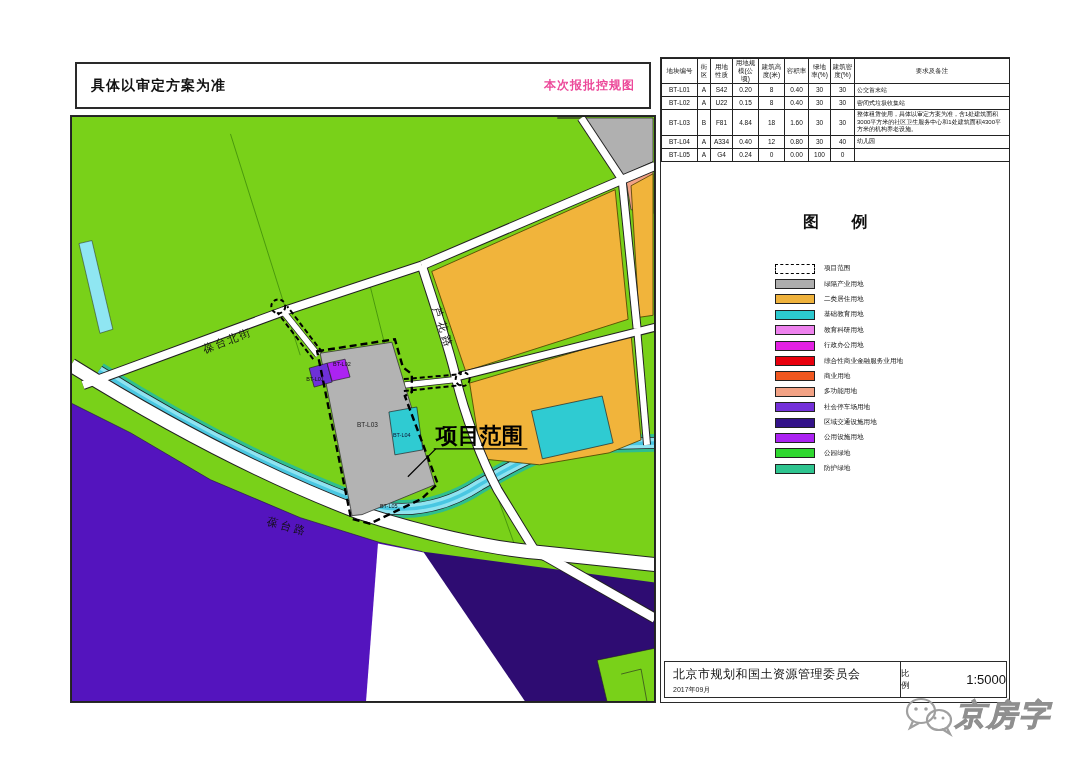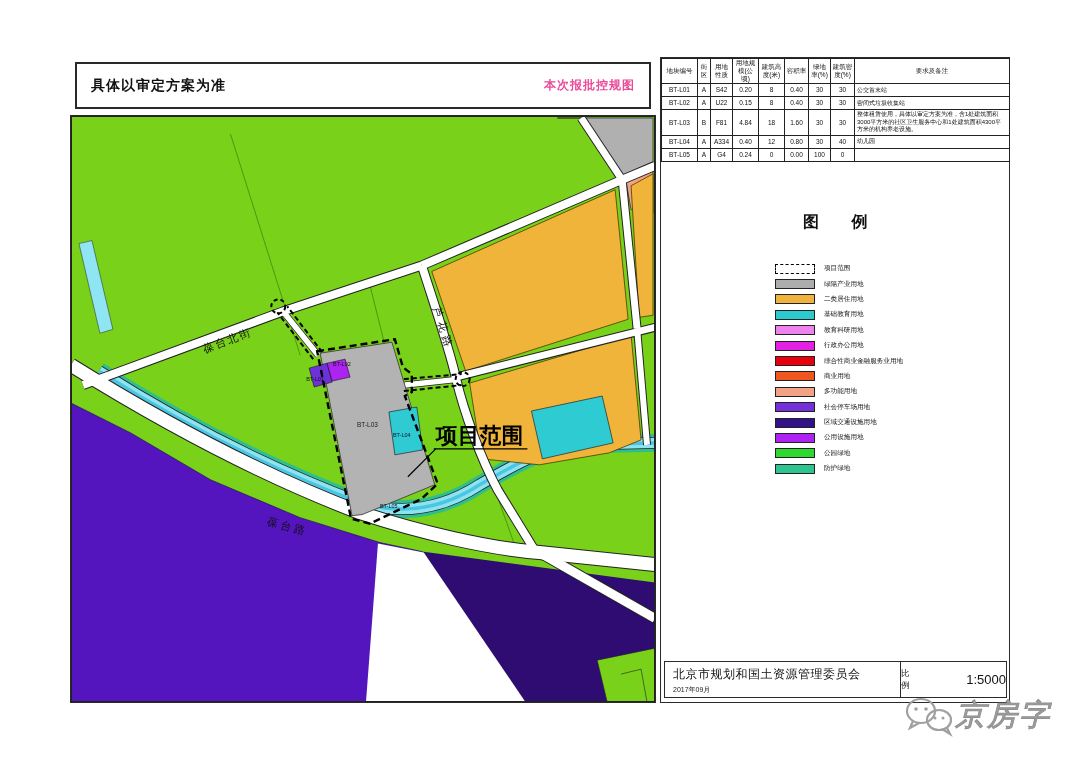--- a/index.html
+++ b/index.html
@@ -38,7 +38,7 @@
   #orgbox .scale-val{font-size:13px;color:#111;margin-left:42px;}
   
   #watermark{left:903px;top:688px;width:175px;height:55px;display:flex;align-items:center;color:#9d9d9d;}
-  #watermark .wm-text{font-size:30px;font-weight:normal;letter-spacing:2px;color:#a0a0a0;-webkit-text-stroke:1px #8f8f8f;font-style:italic;}
+  #watermark .wm-text{font-size:30px;font-weight:bold;letter-spacing:2px;color:#a0a0a0;-webkit-text-stroke:1px #8f8f8f;font-style:italic;}
 </style>
 </head>
 <body>

